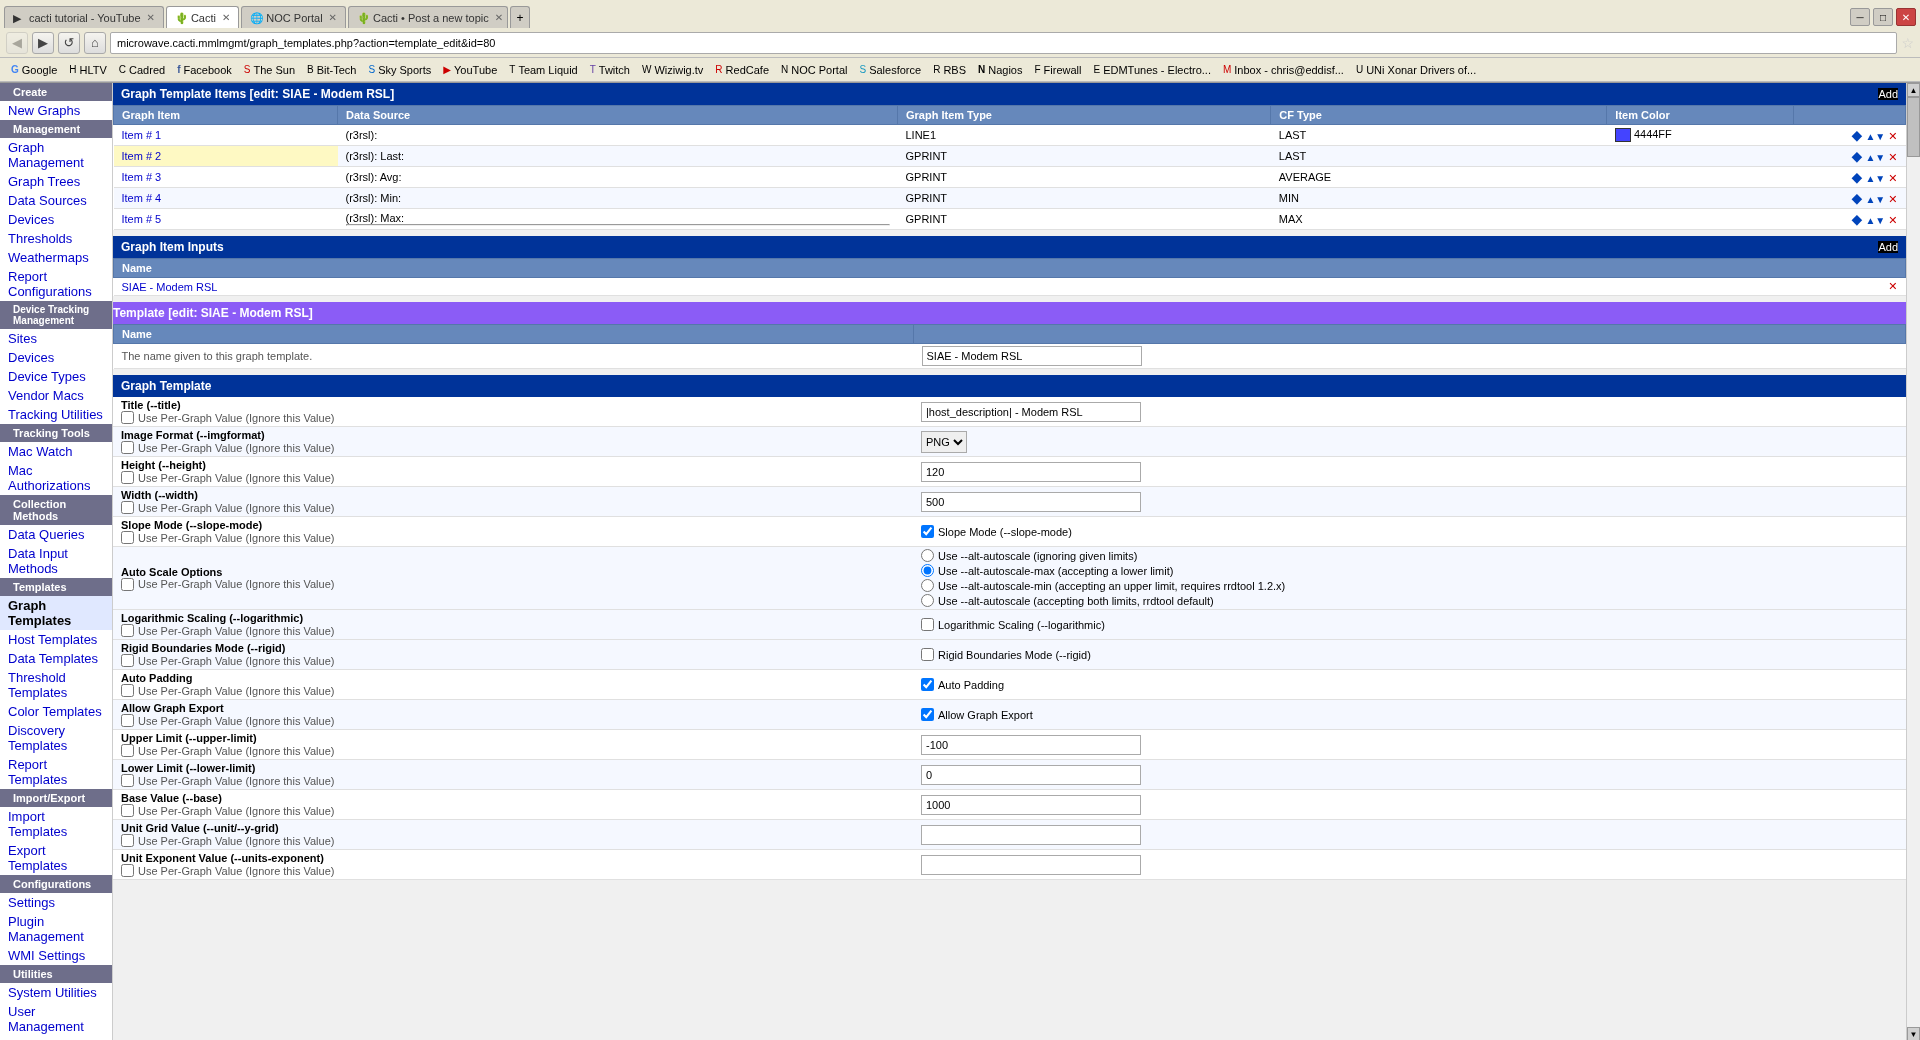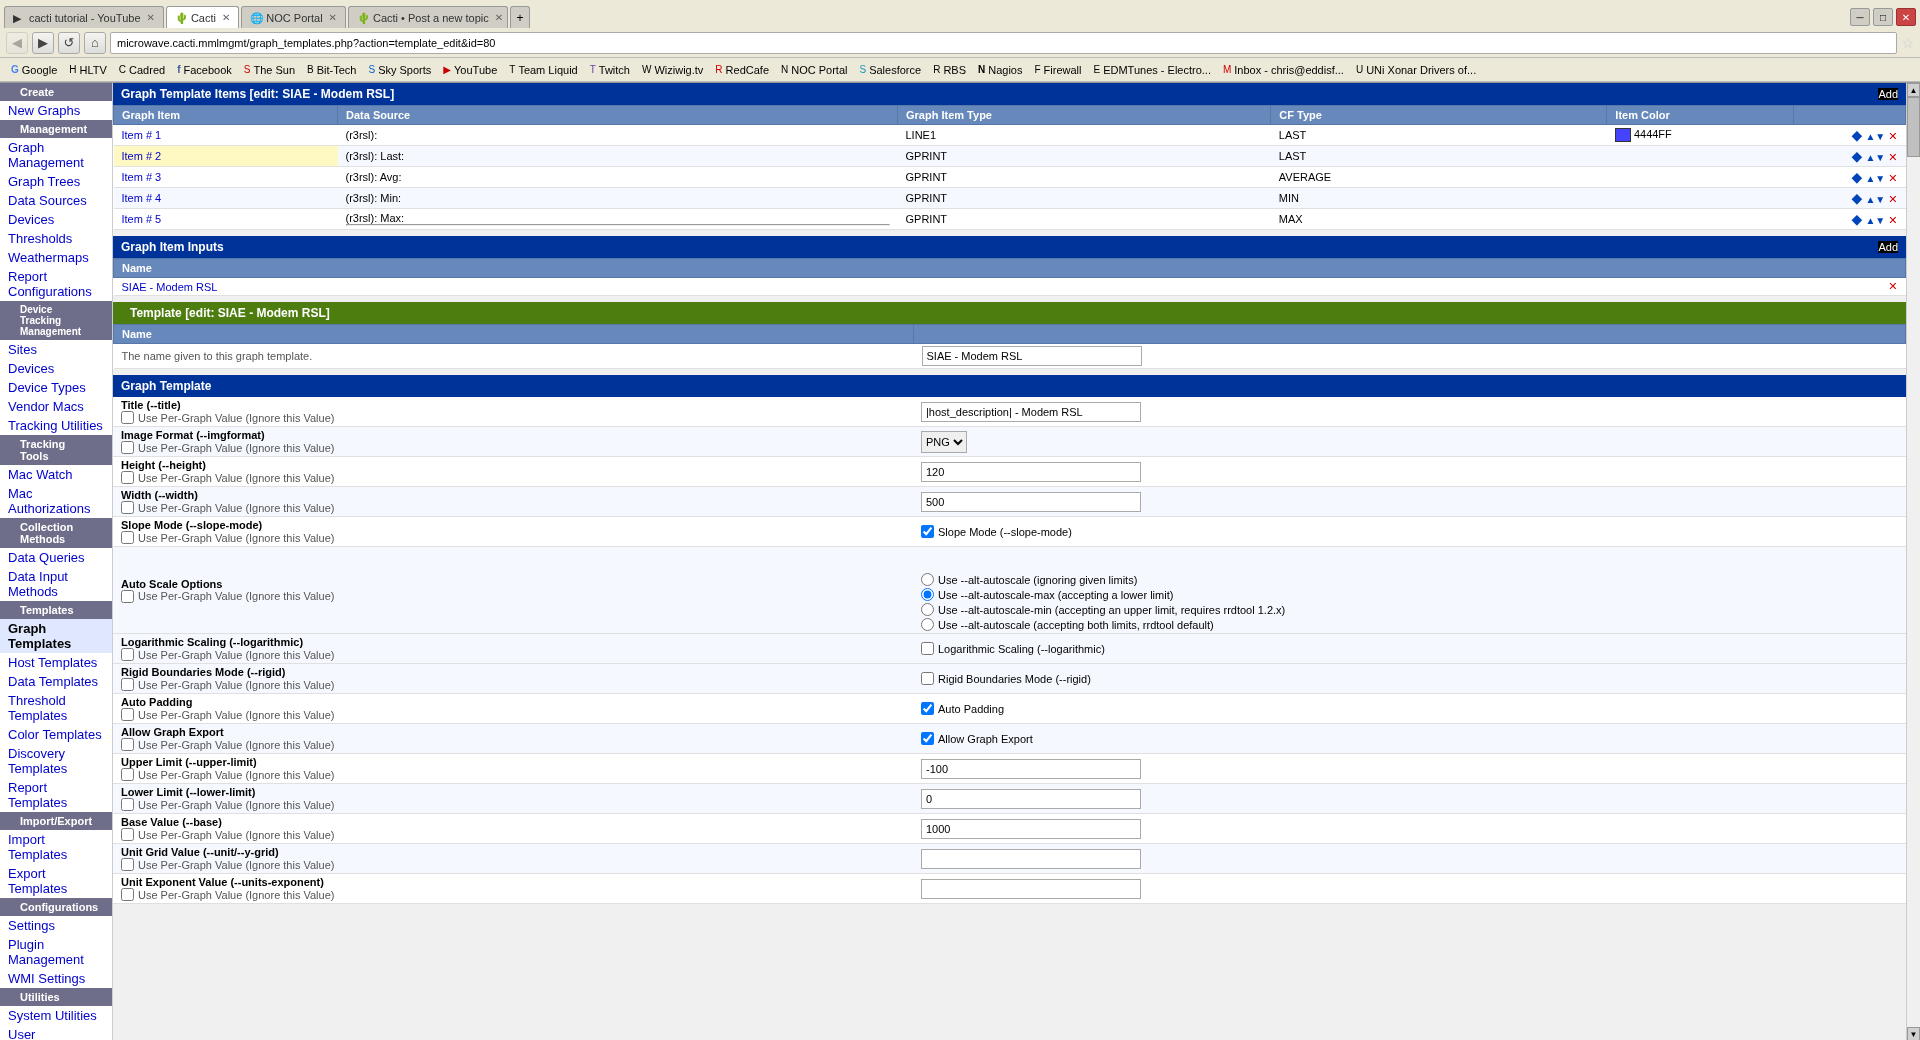--- a/index.html
+++ b/index.html
@@ -28,7 +28,7 @@
 
     
     .sidebar { width: 113px; background: #fff; border-right: 1px solid #ccc; overflow-y: auto; flex-shrink: 0; }
-    .sidebar-section-header { background: #6e6e8a; color: #fff; padding: 3px 20px; font-size: 11px; font-weight: bold; cursor: pointer; }
+    .sidebar-section-header { background: #6e6e8a; color: #fff; padding: 3px 13px; font-size: 11px; font-weight: bold; cursor: pointer; }
     .sidebar-item { padding: 2px 5px 2px 8px; font-size: 13px; cursor: pointer; color: #0000cc; border-bottom: none; }
     .sidebar-item.active { font-weight: bold; color: #000; }
     .sidebar-logo { text-align: center; padding: 10px; }

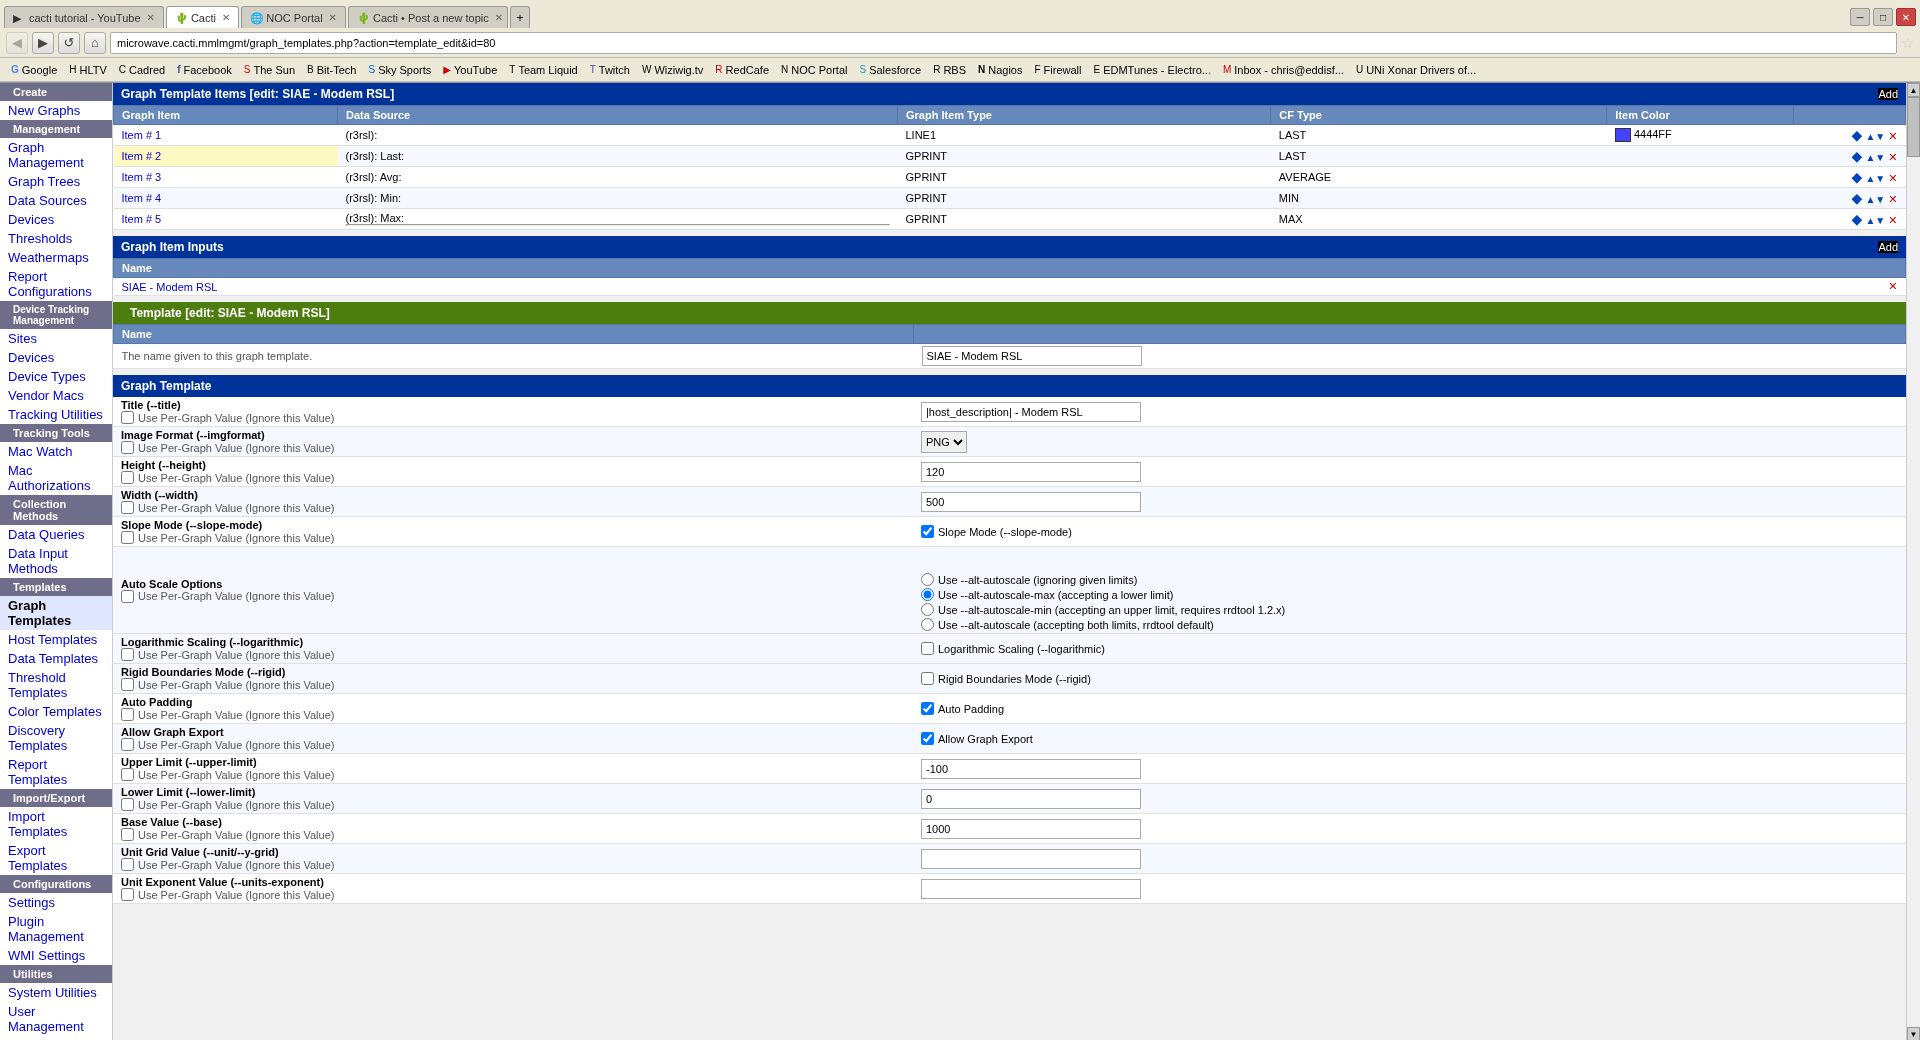--- a/index.html
+++ b/index.html
@@ -49,7 +49,7 @@
     .delete-icon { color: #cc0000; }
 
     
-    .template-edit-header { background: #4d7c0f; color: #fff; padding: 4px 17px; font-size: 12px; font-weight: bold; }
+    .template-edit-header { background: #8b5cf6; color: #fff; padding: 4px 0; font-size: 12px; font-weight: bold; }
     .gt-label { font-size: 11px; font-weight: bold; }
     .gt-sublabel { font-size: 11px; color: #555; display: flex; align-items: center; gap: 4px; }
     .checkbox-small { width: 13px; height: 13px; cursor: pointer; }

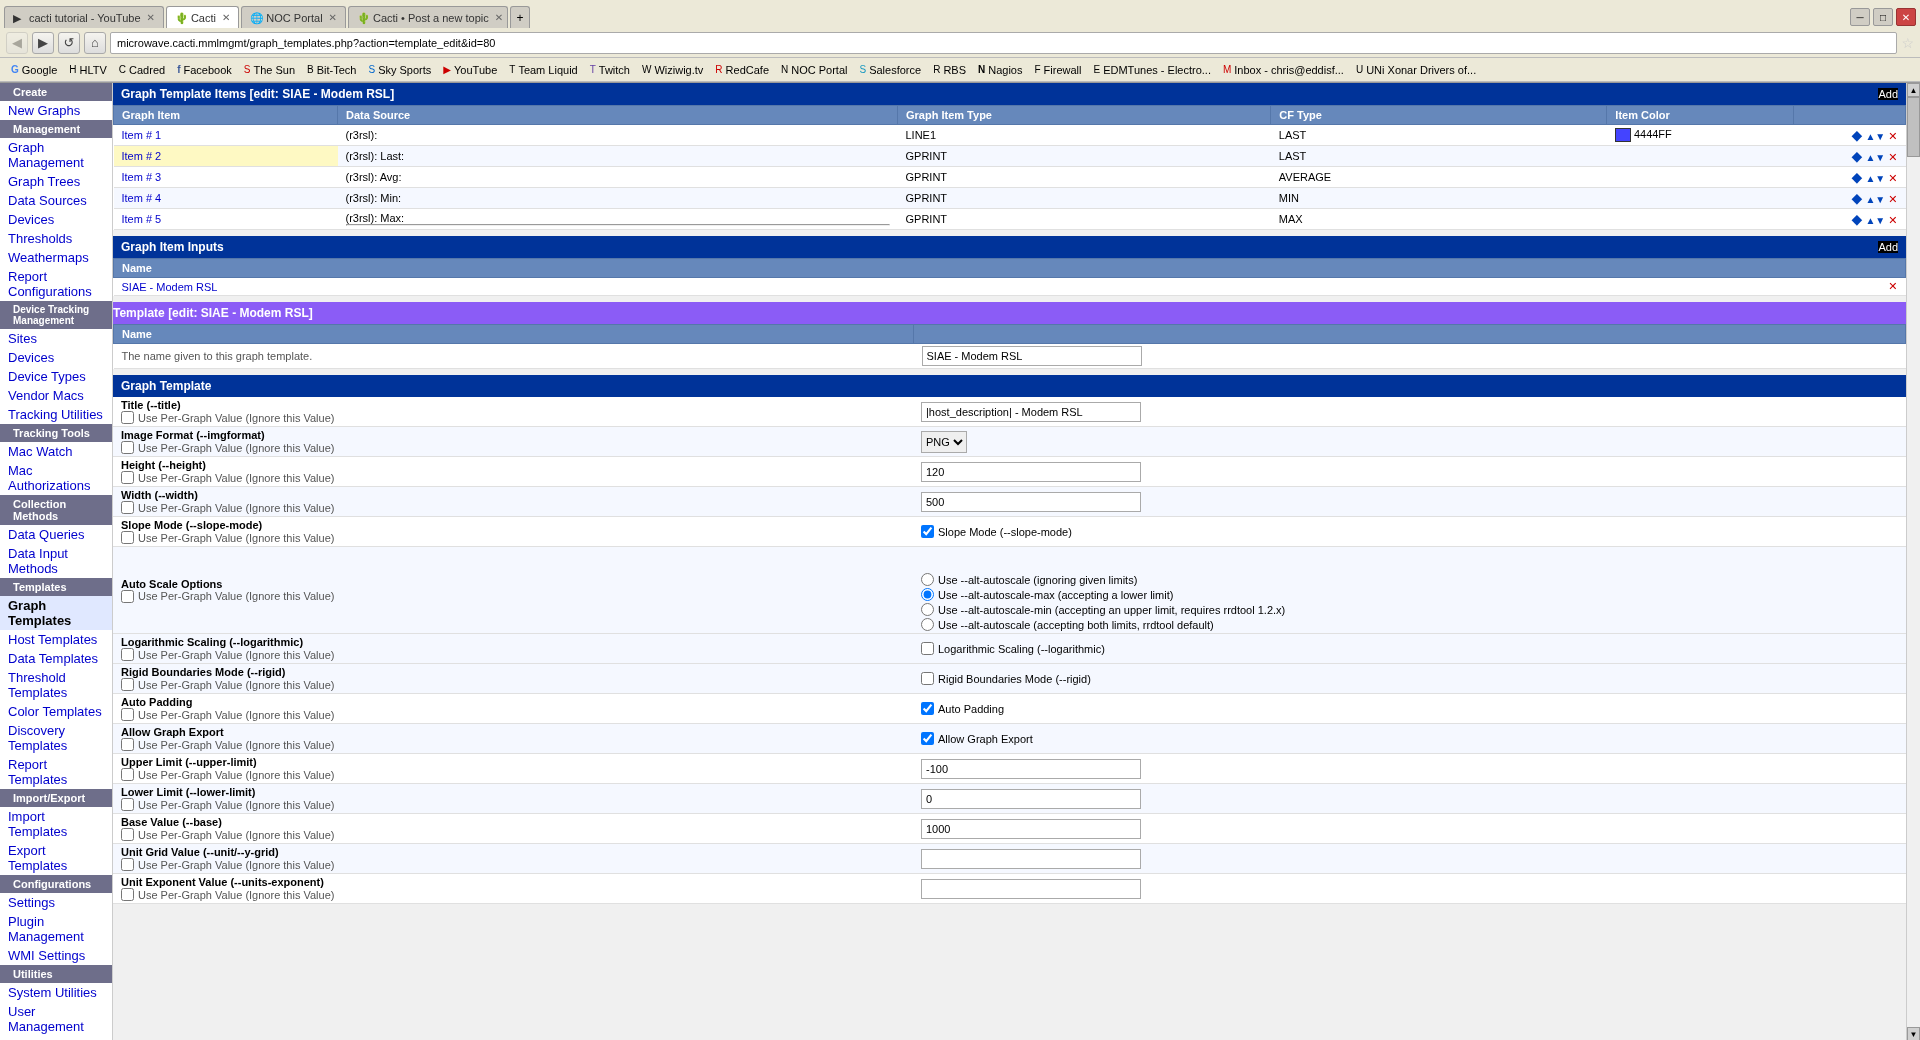--- a/index.html
+++ b/index.html
@@ -56,7 +56,7 @@
     .text-input-sm { height: 20px; border: 1px solid #aaa; padding: 1px 4px; font-size: 11px; width: 220px; }
     .select-sm { height: 22px; border: 1px solid #aaa; font-size: 11px; }
     .radio-label { display: flex; align-items: center; gap: 4px; font-size: 11px; }
-    .radio-group { display: flex; flex-direction: column; gap: 2px; margin-top: 24px; }
+    .radio-group { display: flex; flex-direction: column; gap: 2px; }
 
     
     ::-webkit-scrollbar { width: 14px; }

